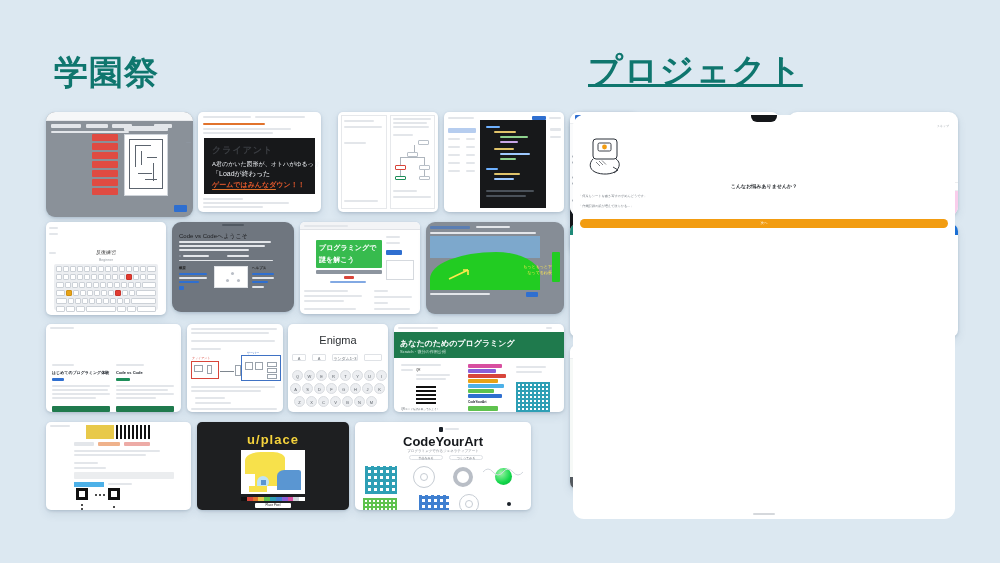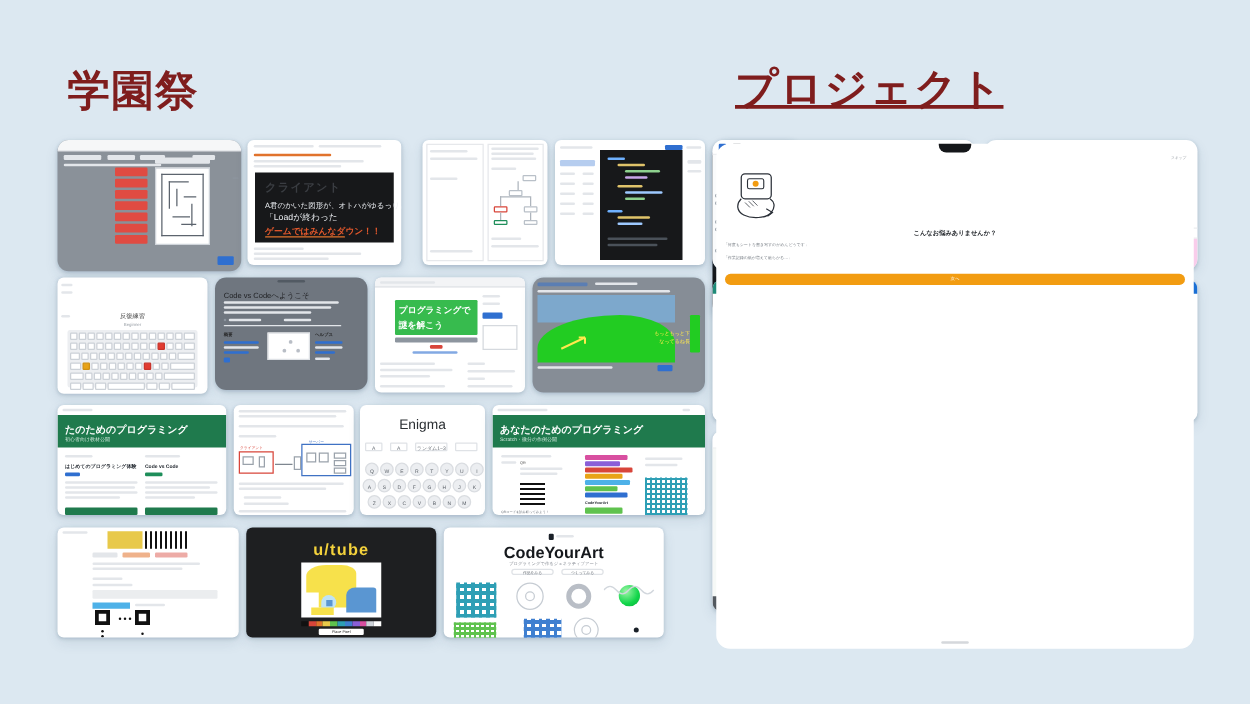--- a/index.html
+++ b/index.html
@@ -17,7 +17,7 @@
     position: absolute;
     font-size: 34px;
     font-weight: 700;
-    color: #7f1d1d;
+    color: #0f766e;
     letter-spacing: 1px;
     white-space: nowrap;
   }

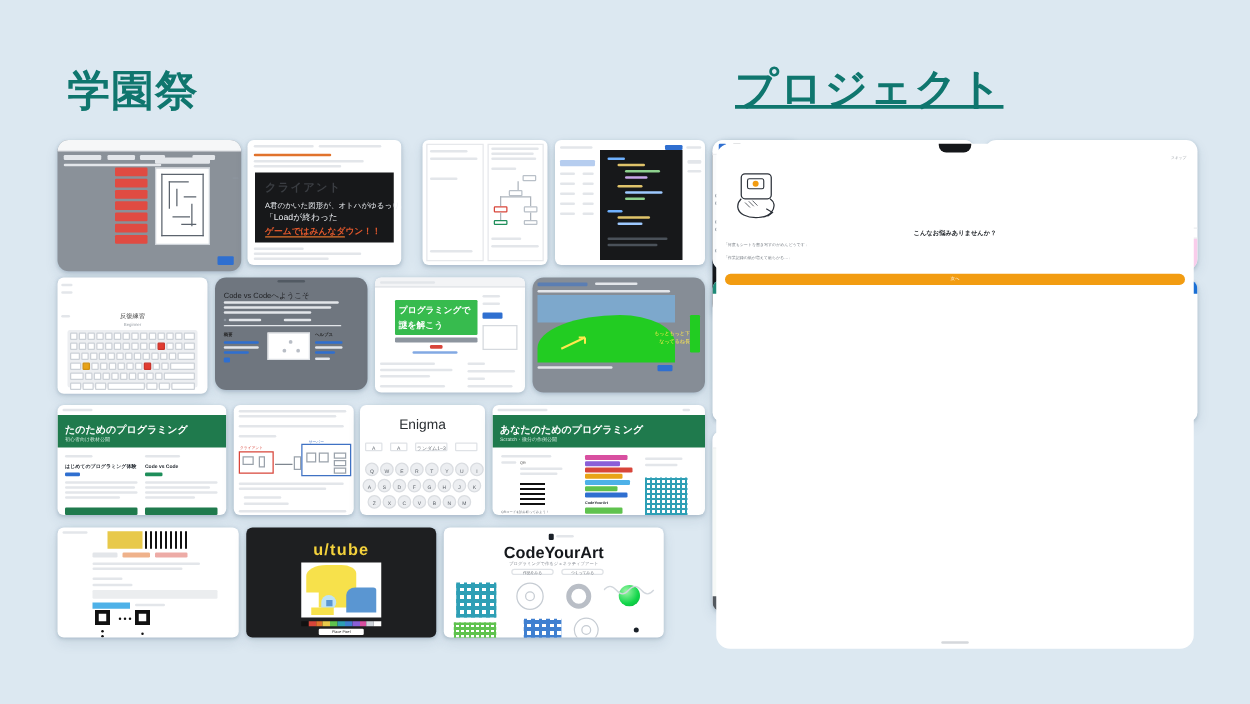--- a/index.html
+++ b/index.html
@@ -518,10 +518,6 @@
 
     <div class="card gdoc" id="c-prog1">
       <div class="bar lt" style="left:4px;top:3px;width:24px;height:1.5px;"></div>
-      <div class="hero">
-        <b style="top:6px;">たのためのプログラミング</b>
-        <s style="top:17px;">初心者向け教材公開</s>
-      </div>
       <div class="col" style="left:6px;">
         <div class="bar lt" style="left:0;top:0;width:22px;height:1.5px;"></div>
         <div style="position:absolute;left:0;top:6px;font-size:4px;font-weight:700;color:#1a2028;white-space:nowrap;">はじめてのプログラミング体験</div>

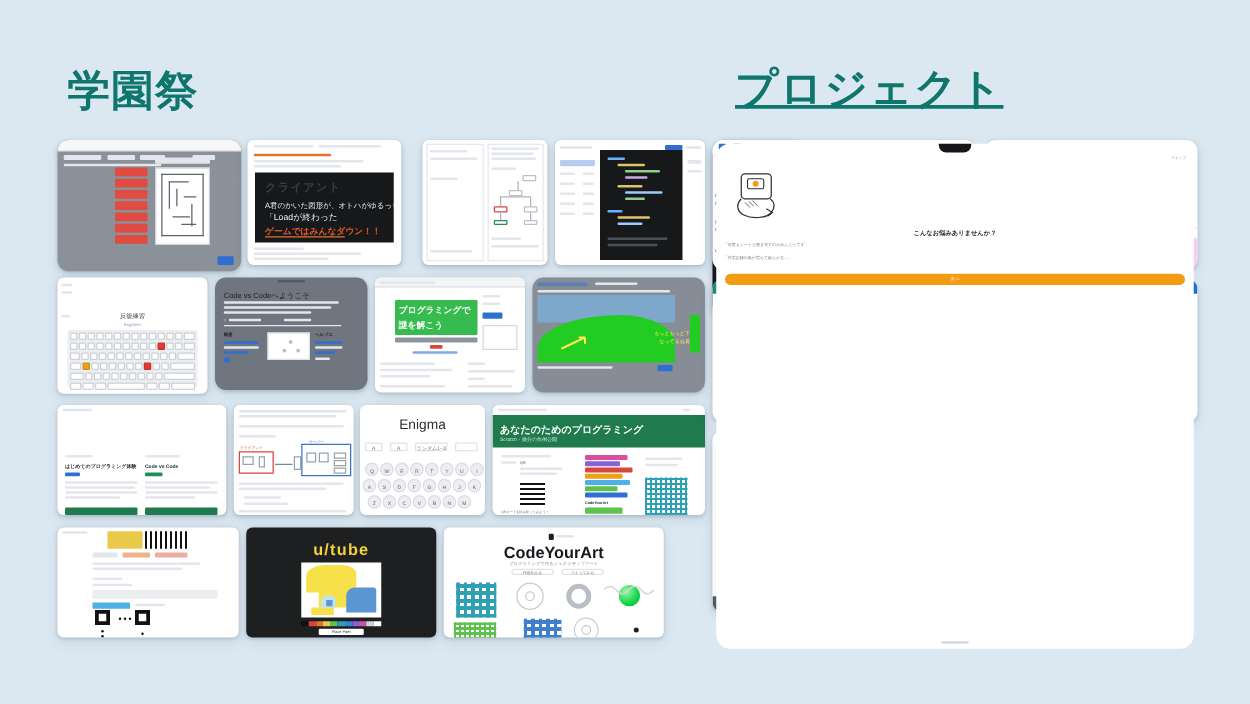--- a/index.html
+++ b/index.html
@@ -660,7 +660,7 @@
     </div>
 
     <div class="card" id="c-place">
-      <div class="ttl">u/tube</div>
+      <div class="ttl">u/place</div>
       <div class="canvas">
         <div class="px" style="left:4px;top:2px;width:40px;height:22px;background:#f7e14b;border-radius:40% 30% 0 0;"></div>
         <div class="px" style="left:14px;top:18px;width:24px;height:18px;background:#f7e14b;"></div>

